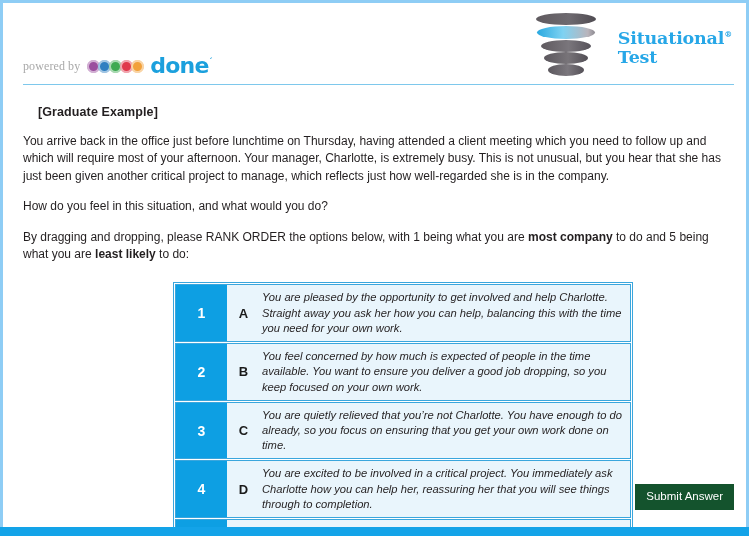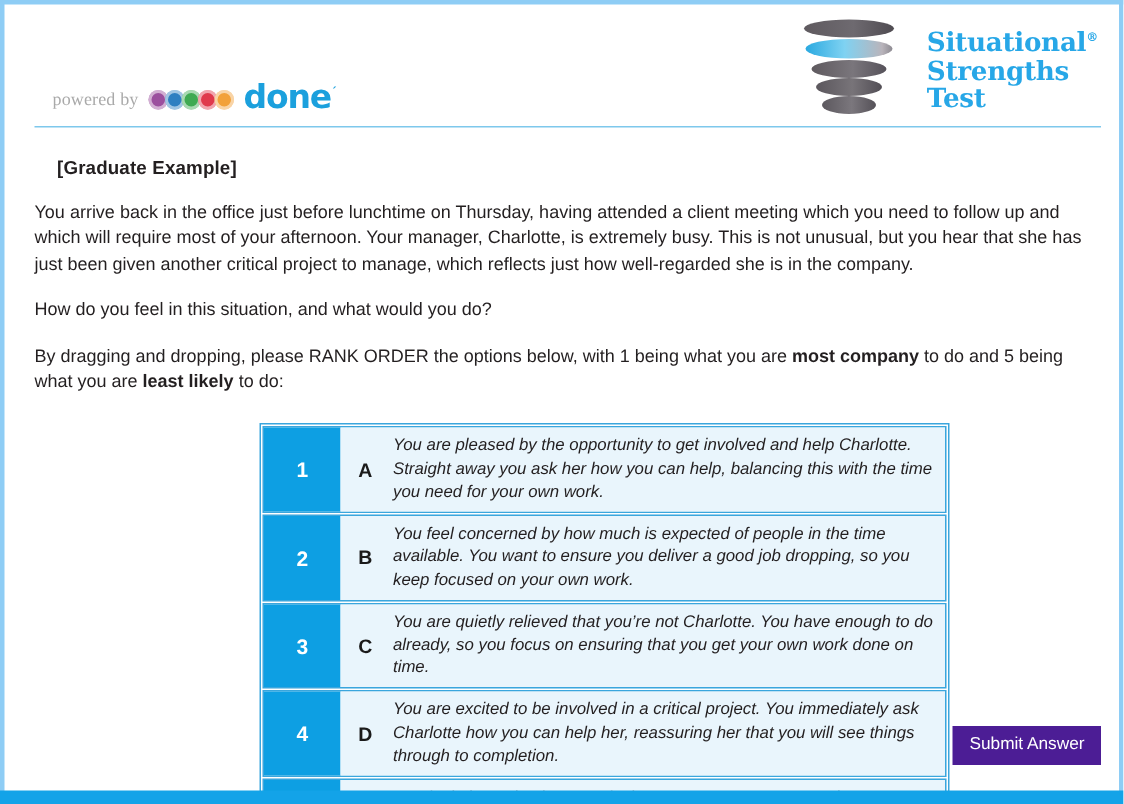--- a/index.html
+++ b/index.html
@@ -251,7 +251,6 @@
       </div>
       <div class="brand-text">
         <div><span>Situational</span><span class="reg">®</span></div>
-        <div>Strengths</div>
         <div>Test</div>
       </div>
     </div>

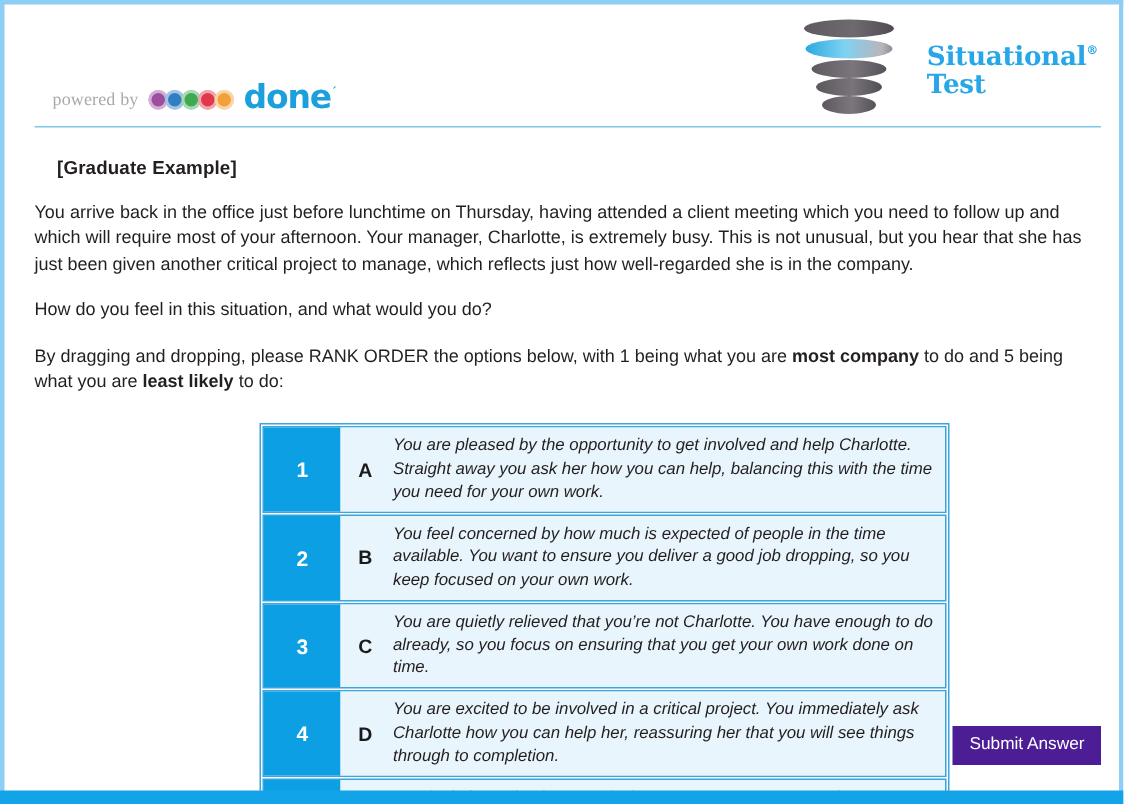--- a/index.html
+++ b/index.html
@@ -41,7 +41,7 @@
 
   .powered {
     position: absolute;
-    left: 32px;
+    left: 20px;
     top: 52px;
     display: flex;
     align-items: center;

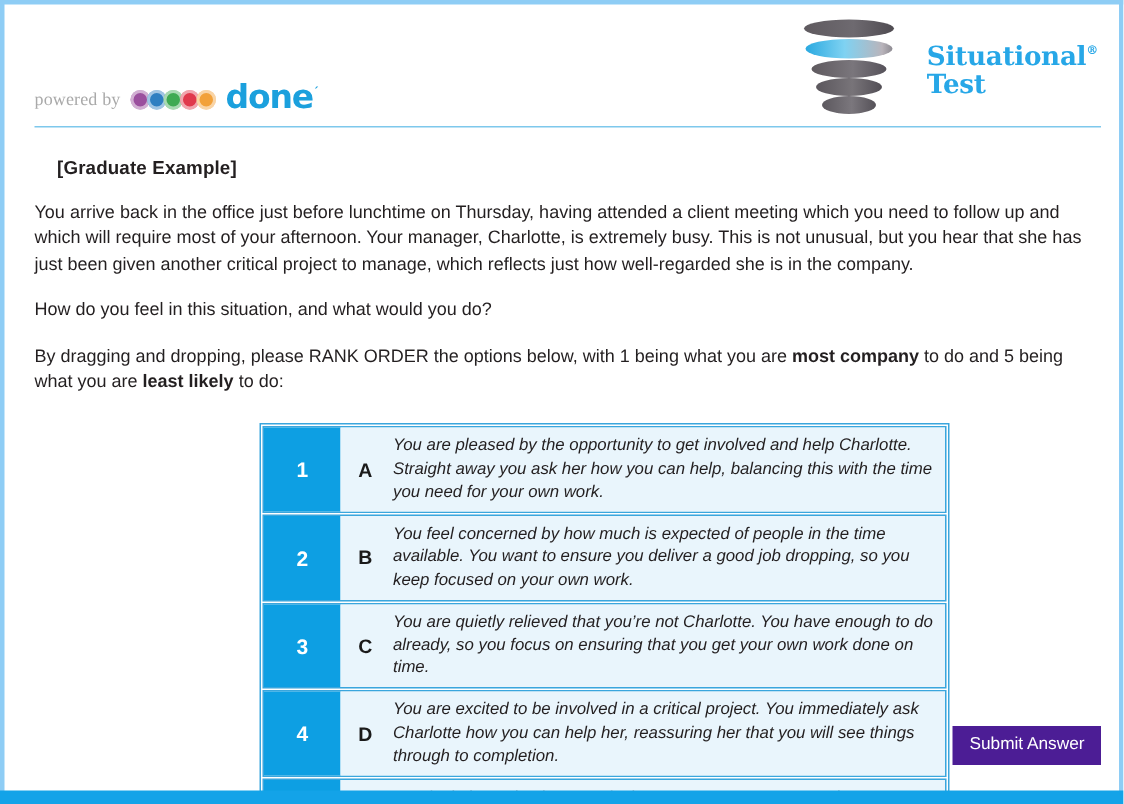--- a/index.html
+++ b/index.html
@@ -205,7 +205,7 @@
     position: absolute;
     right: 12px;
     top: 4px;
-    background: #4c1d95;
+    background: #14532d;
     color: #ffffff;
     border: none;
     font-family: "Liberation Sans", sans-serif;

